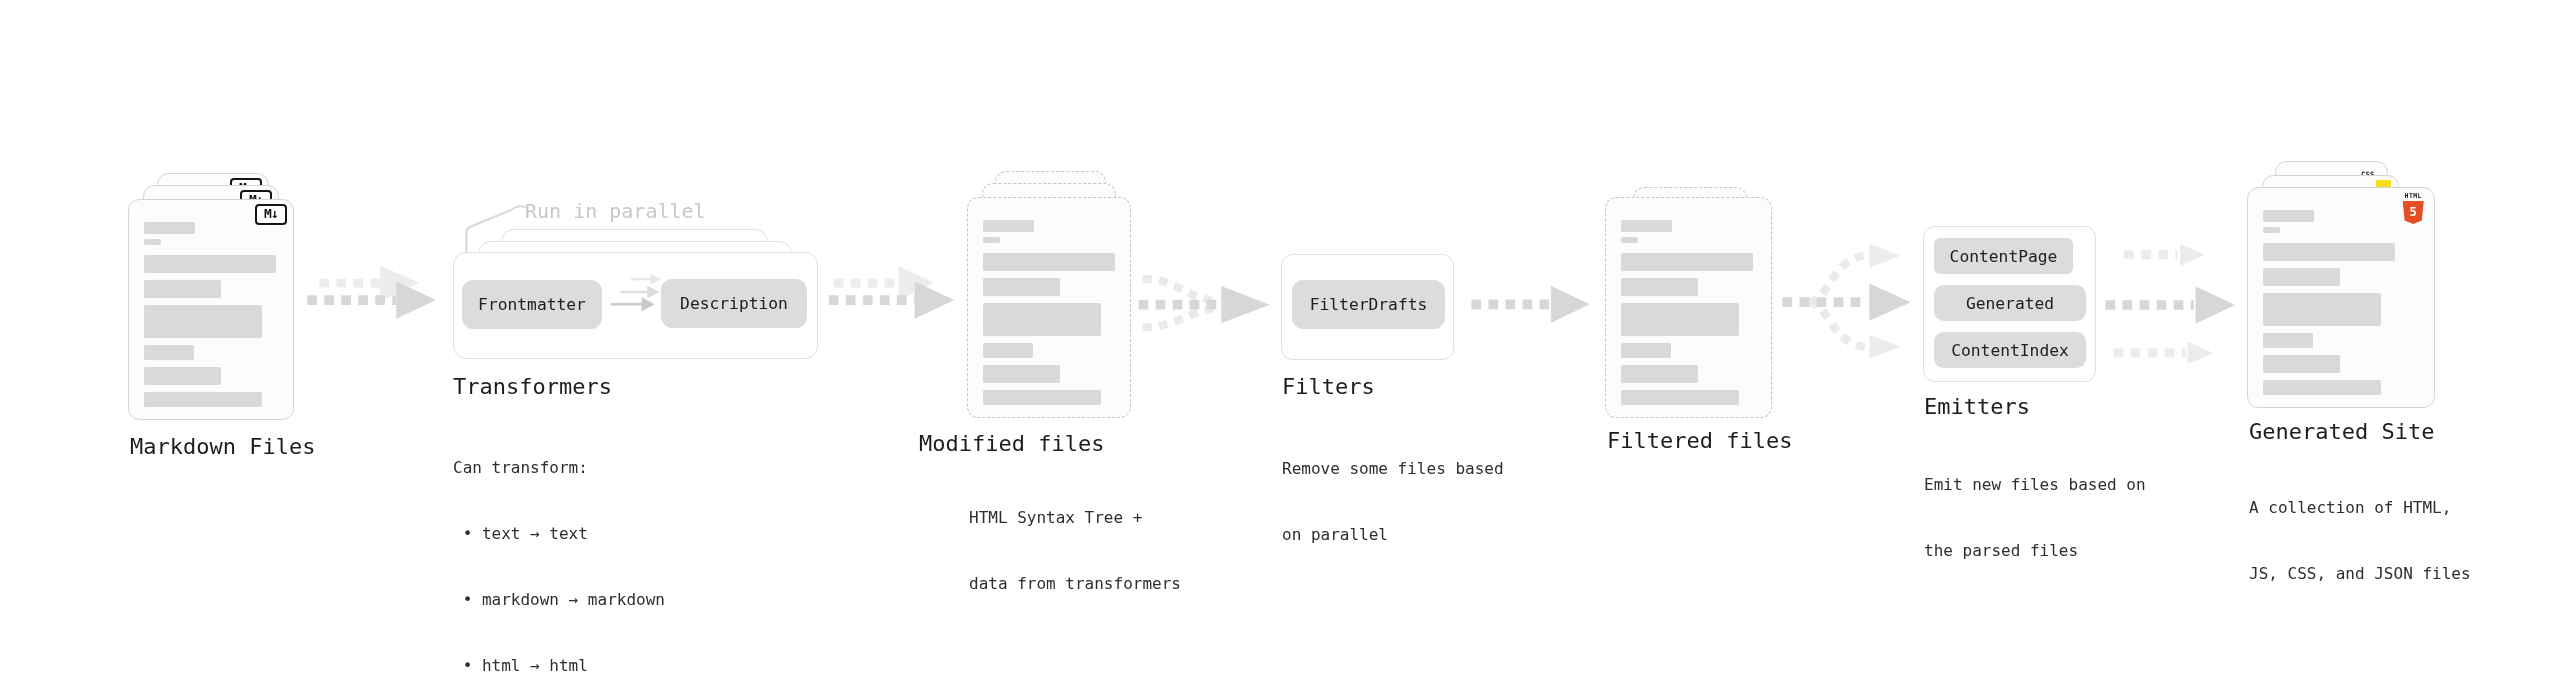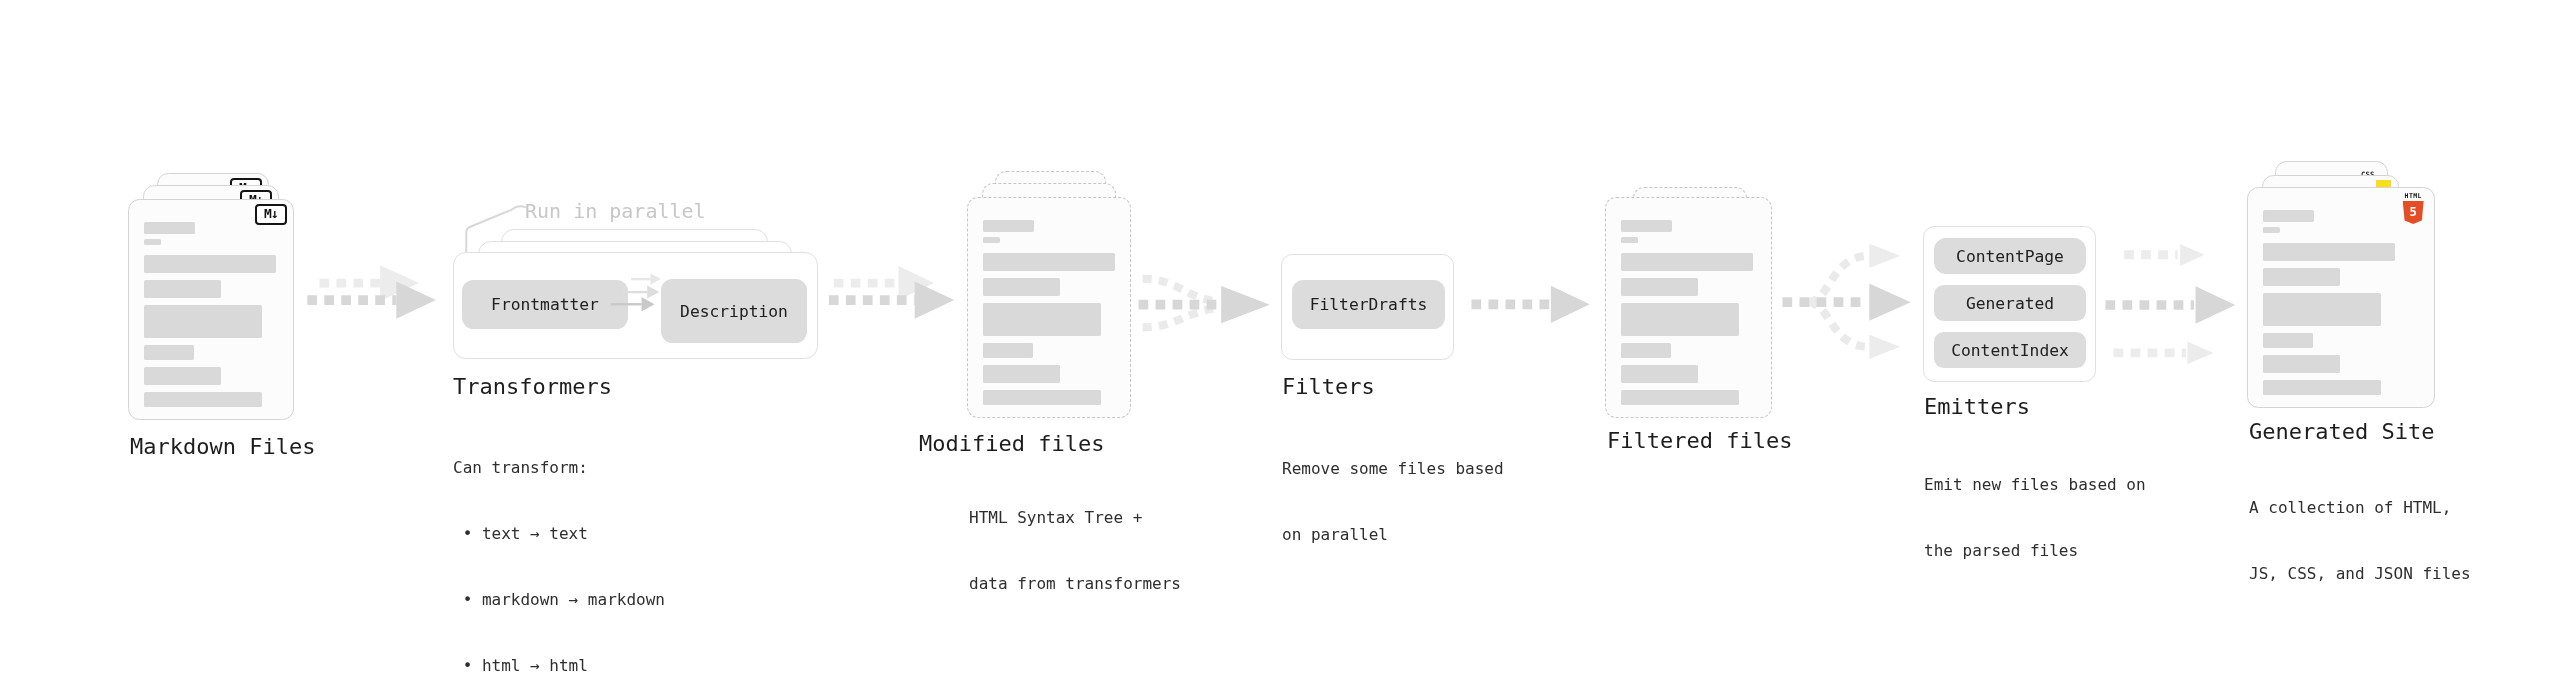--- a/index.html
+++ b/index.html
@@ -196,7 +196,7 @@
 
   <div>
     <div class="panel" style="left:1923px;top:226px;width:173px;height:156px;"></div>
-    <div class="pill" style="left:1934px;top:238px;width:152px;height:36px;border-radius:12px;">ContentPage</div>
+    <div class="pill" style="left:1934px;top:238px;width:139px;height:36px;border-radius:6px;">ContentPage</div>
     <div class="pill" style="left:1934px;top:285px;width:152px;height:36px;border-radius:9.8px;">Generated</div>
     <div class="pill" style="left:1934px;top:332px;width:152px;height:36px;border-radius:9.8px;">ContentIndex</div>
     <div class="node-label" style="left:1924px;top:393px;">Emitters</div>

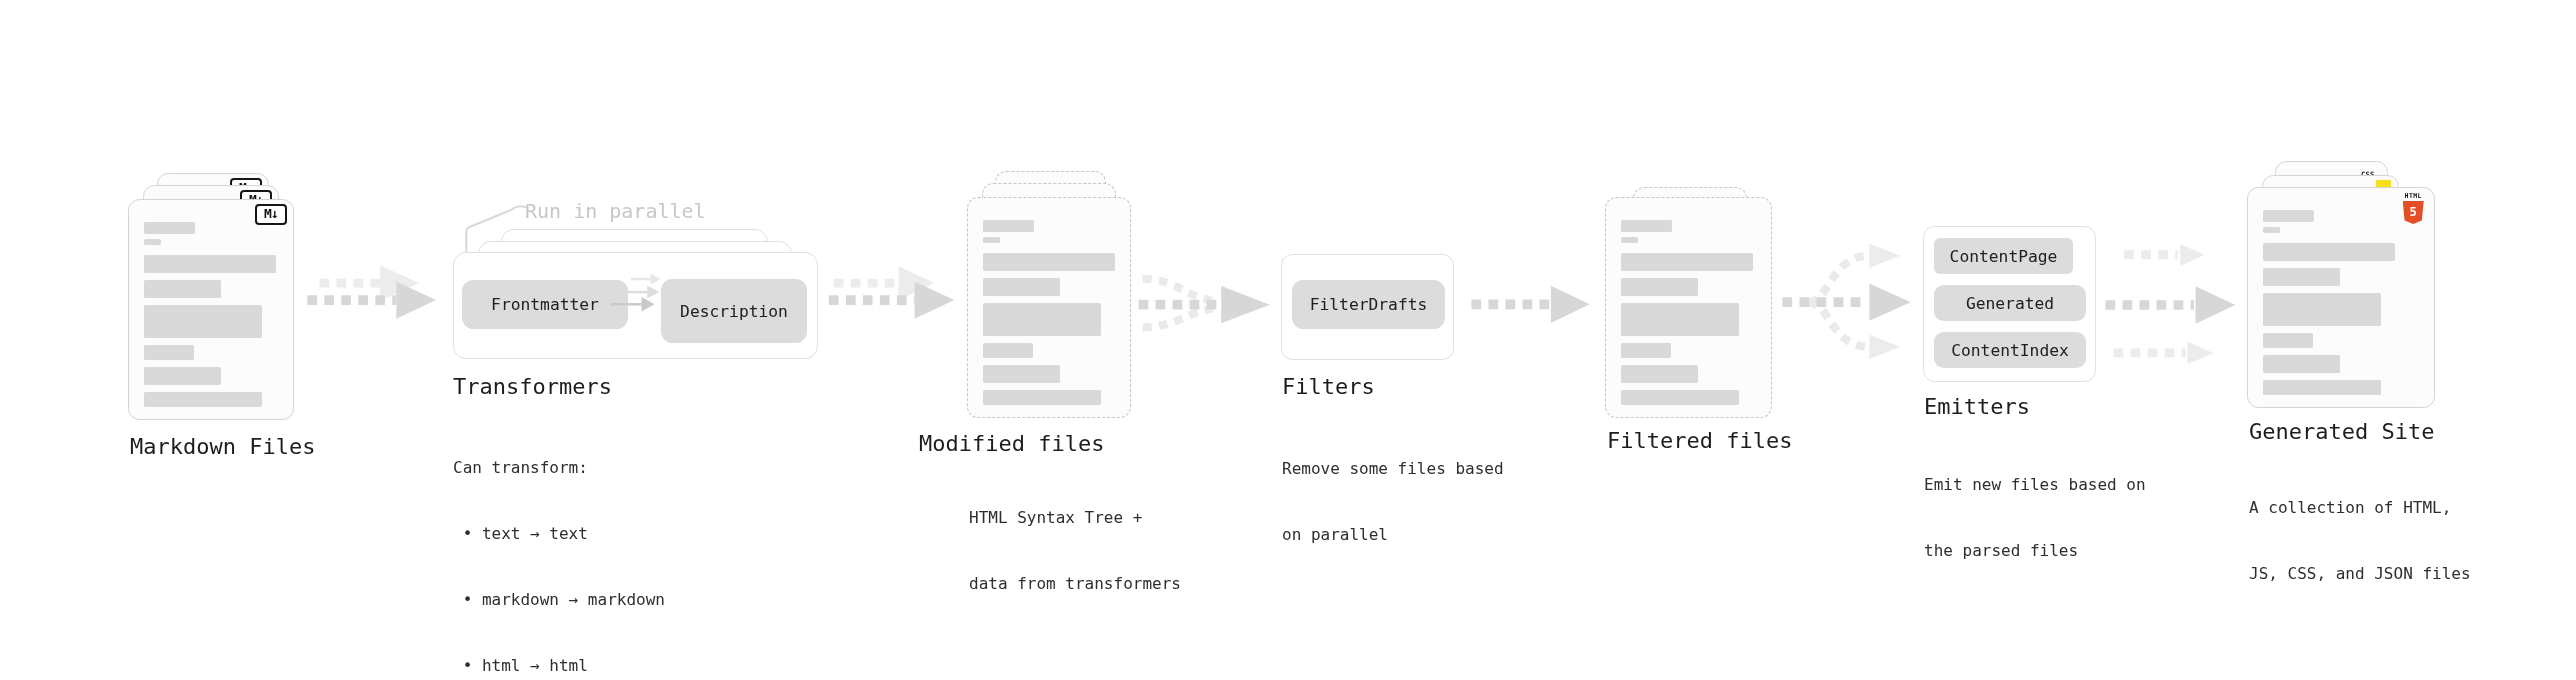--- a/index.html
+++ b/index.html
@@ -96,7 +96,7 @@
     <div class="pill ghost1" style="left:666px;top:268px;width:117px;height:46px;"></div>
 
     <div class="layer-box" style="left:453px;top:252px;width:365px;height:107px;"></div>
-    <div class="pill" style="left:462px;top:280px;width:166px;height:49px;">Frontmatter</div>
+    <div class="pill" style="left:462px;top:280px;width:140px;height:49px;">Frontmatter</div>
     <div class="pill" style="left:661px;top:279px;width:146px;height:64px;">Description</div>
 
     <svg class="arrow" style="left:605px;top:270px;" width="69" height="45" viewBox="0 0 85 55">

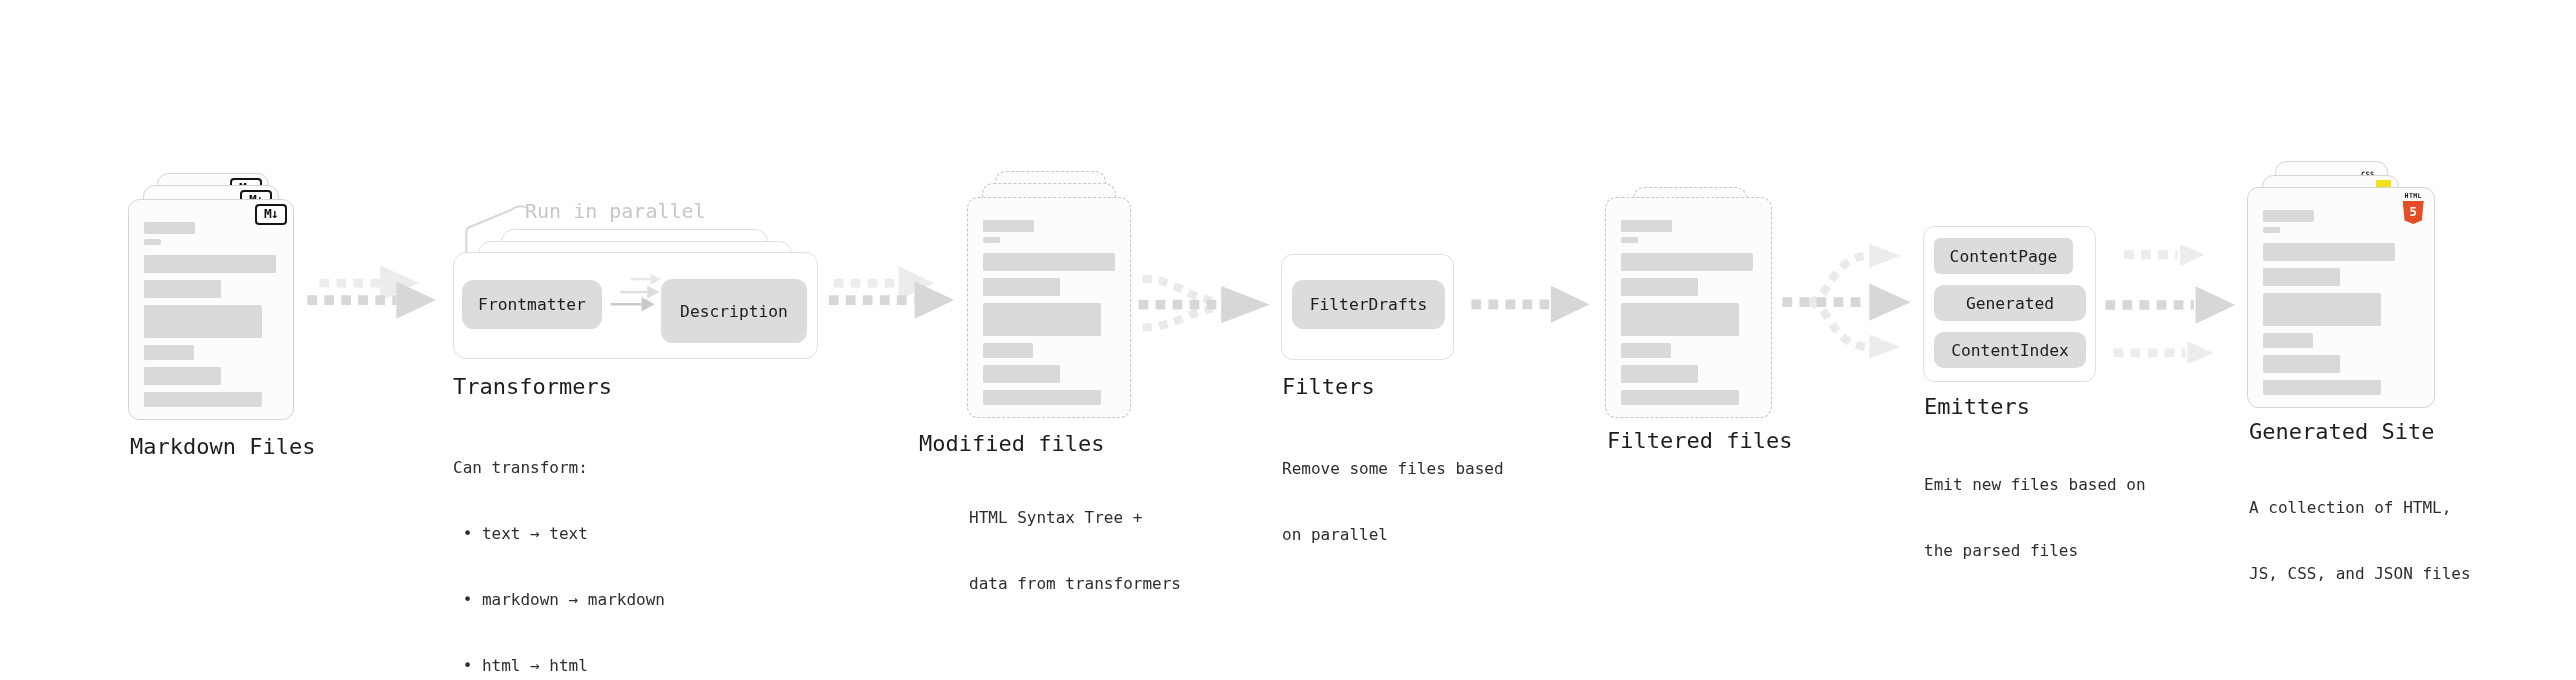--- a/index.html
+++ b/index.html
@@ -97,7 +97,7 @@
 
     <div class="layer-box" style="left:453px;top:252px;width:365px;height:107px;"></div>
     <div class="pill" style="left:462px;top:280px;width:140px;height:49px;">Frontmatter</div>
-    <div class="pill" style="left:661px;top:279px;width:146px;height:64px;">Description</div>
+    <div class="pill" style="left:661px;top:279px;width:146px;height:49px;">Description</div>
 
     <svg class="arrow" style="left:605px;top:270px;" width="69" height="45" viewBox="0 0 85 55">
       <line class="mini-line" x1="32" y1="11" x2="56" y2="11" stroke="#e7e7e7"></line>

